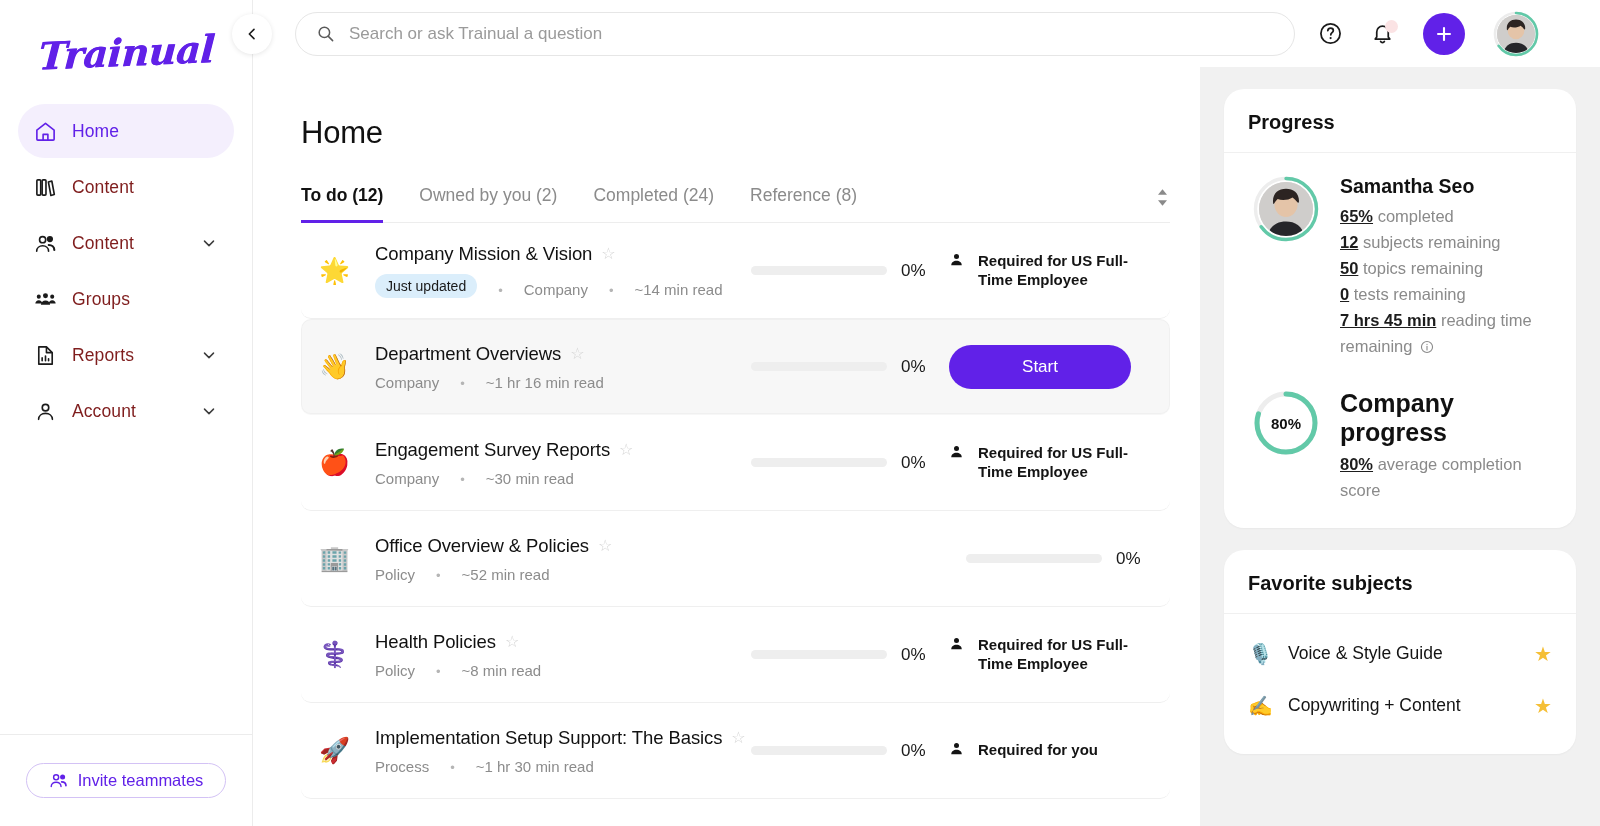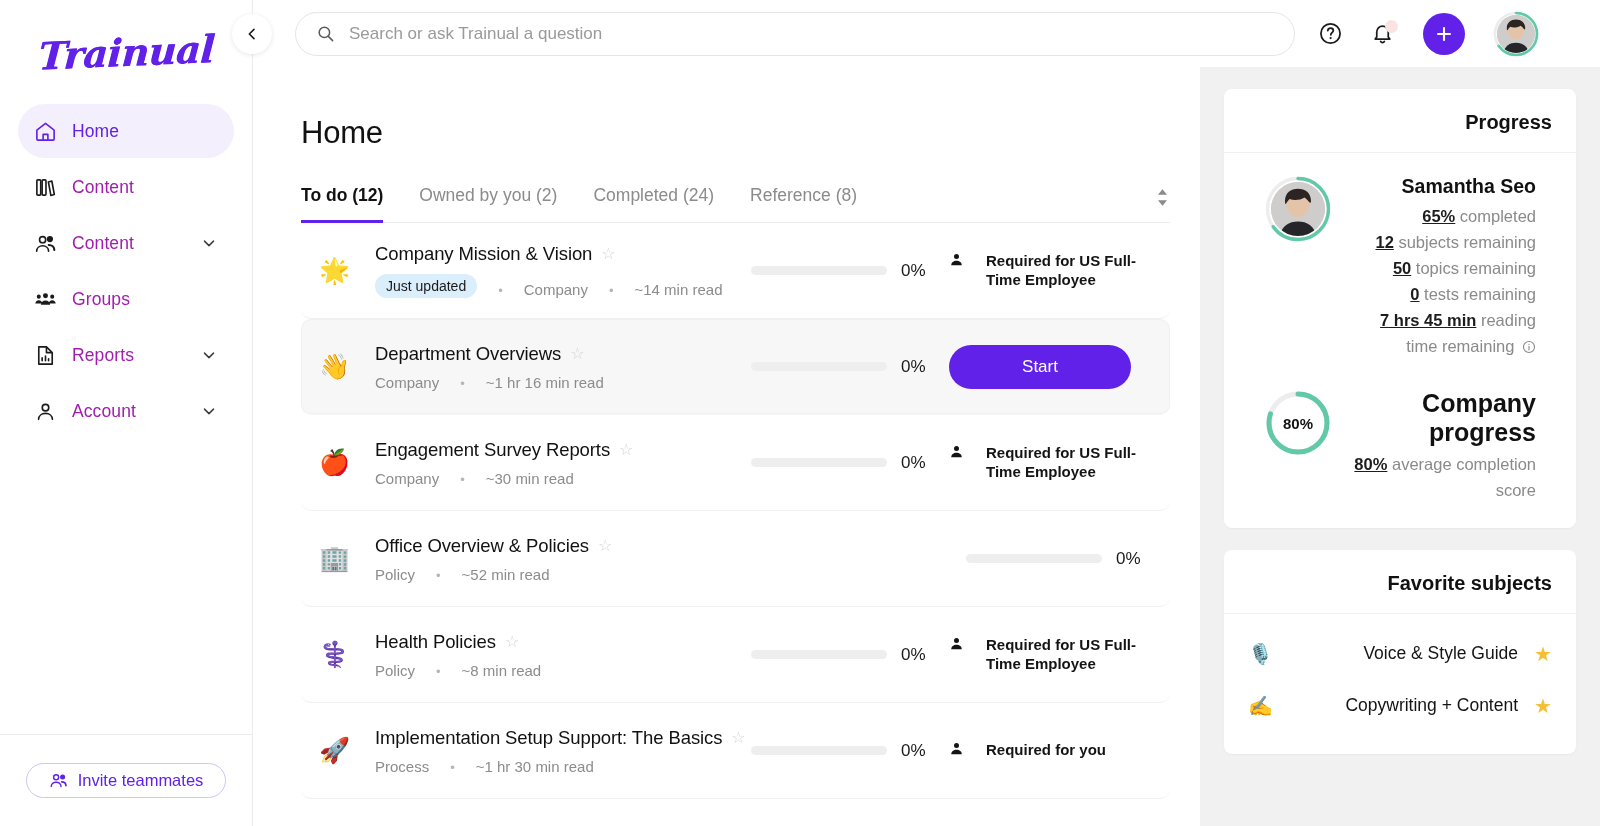--- a/index.html
+++ b/index.html
@@ -150,7 +150,7 @@
     display: flex; flex-direction: column; gap: 22px;
     overflow: hidden;
   }
-  .card { background: #fff; border-radius: 8px; box-shadow: 0 1px 2px rgba(0,0,0,.04); text-align: right; }
+  .card { background: #fff; border-radius: 20px; box-shadow: 0 1px 2px rgba(0,0,0,.04); }
   .card-head { padding: 22px 24px 18px; border-bottom: 1px solid #f0f0f0; }
   .card-title { font-size: 20px; font-weight: 700; color: #111; }
   .card-body { padding: 22px 40px 24px; }

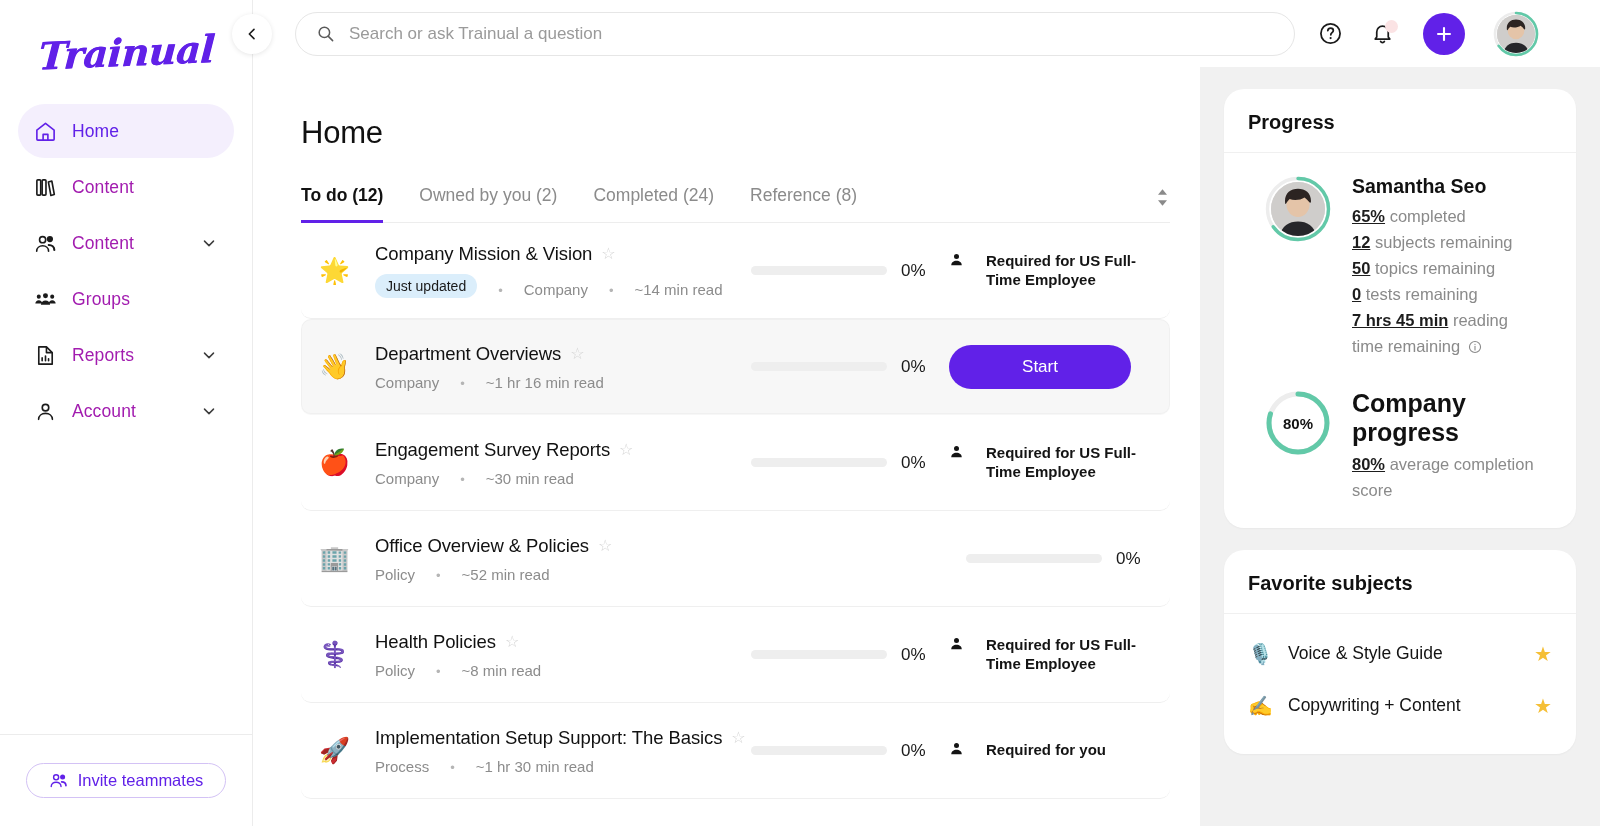--- a/index.html
+++ b/index.html
@@ -34,7 +34,7 @@
     height: 54px; border-radius: 27px;
     display: flex; align-items: center;
     padding: 0 16px; cursor: pointer;
-    color: #a21caf; font-size: 17.5px;
+    color: #7f1d1d; font-size: 17.5px;
   }
   .nav-item .ico { width: 30px; display: flex; align-items: center; justify-content: flex-start; }
   .nav-item .lbl { flex: 1; margin-left: 8px; letter-spacing: 0.1px; }

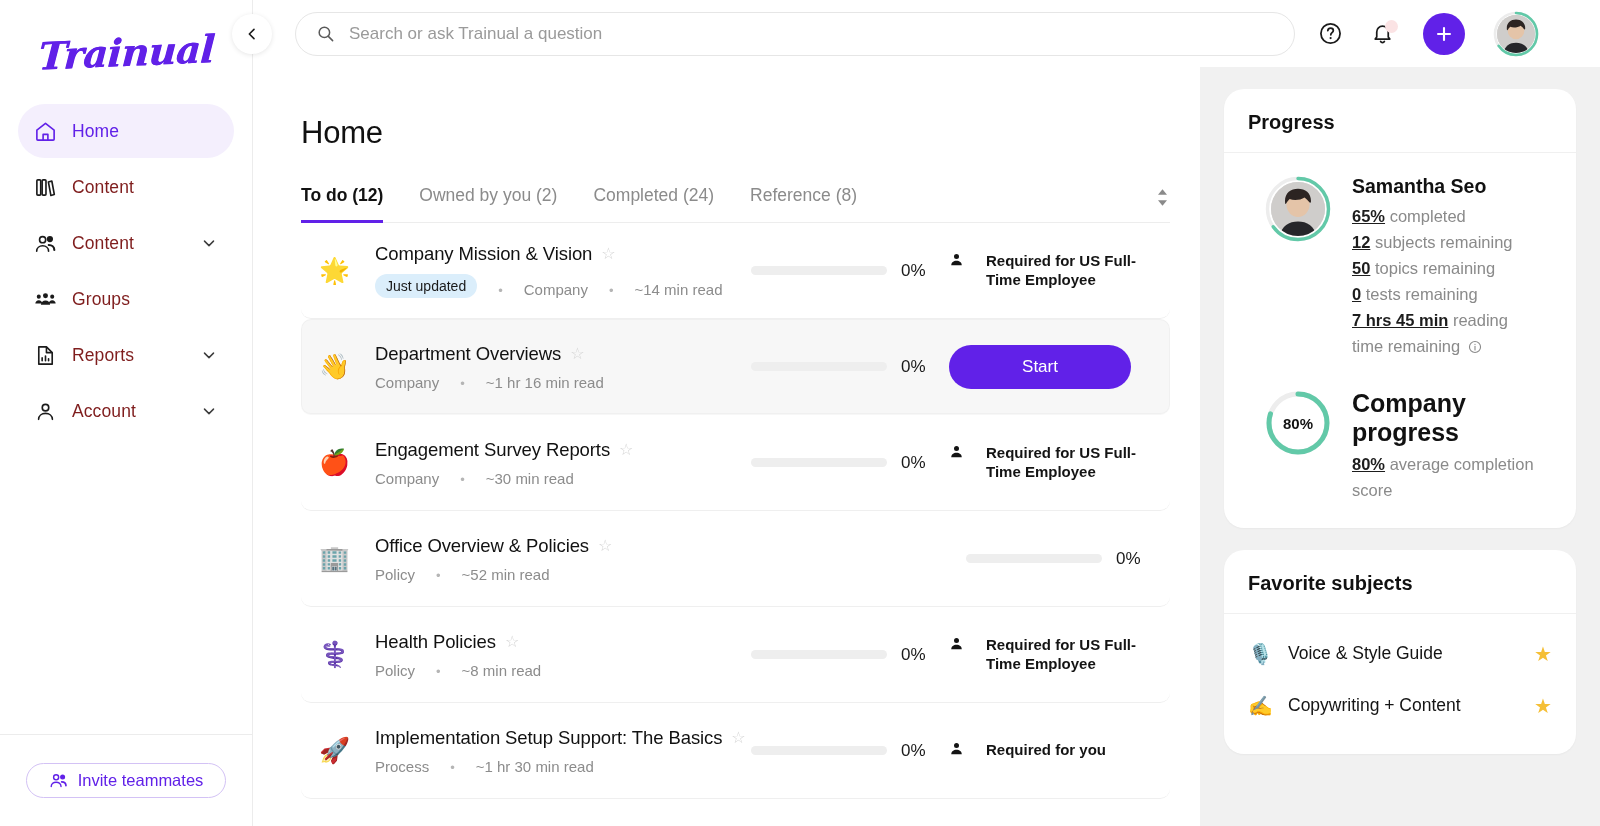--- a/index.html
+++ b/index.html
@@ -153,7 +153,7 @@
   .card { background: #fff; border-radius: 20px; box-shadow: 0 1px 2px rgba(0,0,0,.04); }
   .card-head { padding: 22px 24px 18px; border-bottom: 1px solid #f0f0f0; }
   .card-title { font-size: 20px; font-weight: 700; color: #111; }
-  .card-body { padding: 22px 40px 24px; }
+  .card-body { padding: 22px 28px 24px; }
 
   .prog-user { display: flex; gap: 20px; align-items: flex-start; }
   .ring-avatar { width: 68px; height: 68px; position: relative; flex: 0 0 68px; }

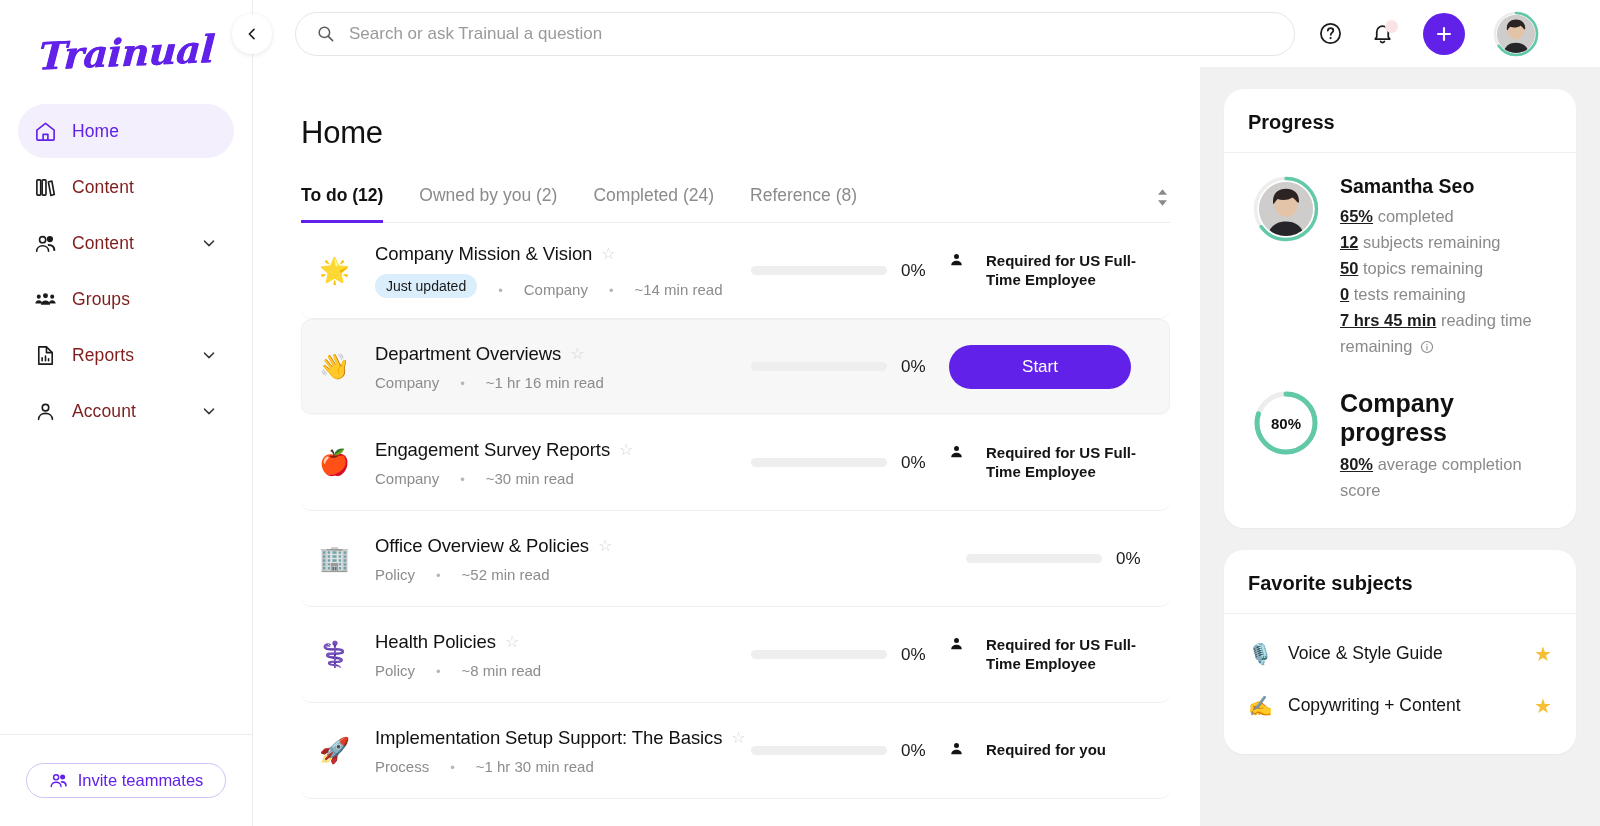--- a/index.html
+++ b/index.html
@@ -134,7 +134,7 @@
   .bar { flex: 1; height: 9px; border-radius: 5px; background: #eeeeee; }
   .pct { font-size: 17px; color: #1a1a1a; width: 40px; }
   .row-right { width: 215px; flex: 0 0 215px; display: flex; align-items: center; padding-left: 8px; }
-  .req { display: flex; align-items: flex-start; gap: 22px; font-size: 15px; font-weight: 700; color: #141414; line-height: 1.25; }
+  .req { display: flex; align-items: flex-start; gap: 14px; font-size: 15px; font-weight: 700; color: #141414; line-height: 1.25; }
   .start-btn {
     width: 182px; height: 44px; border-radius: 22px;
     background: #6121e8; color: #fff; border: none;

